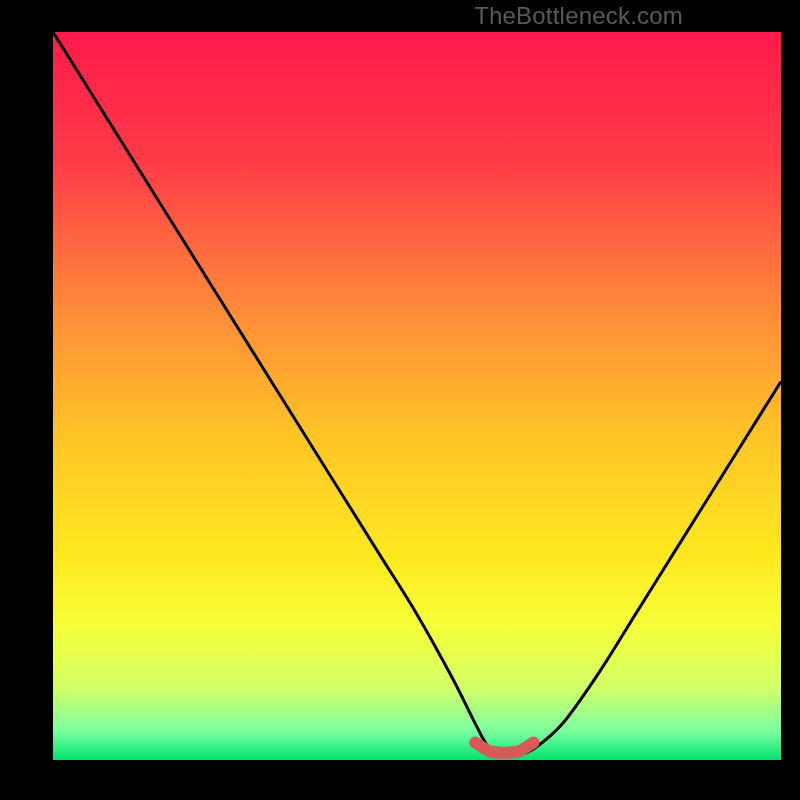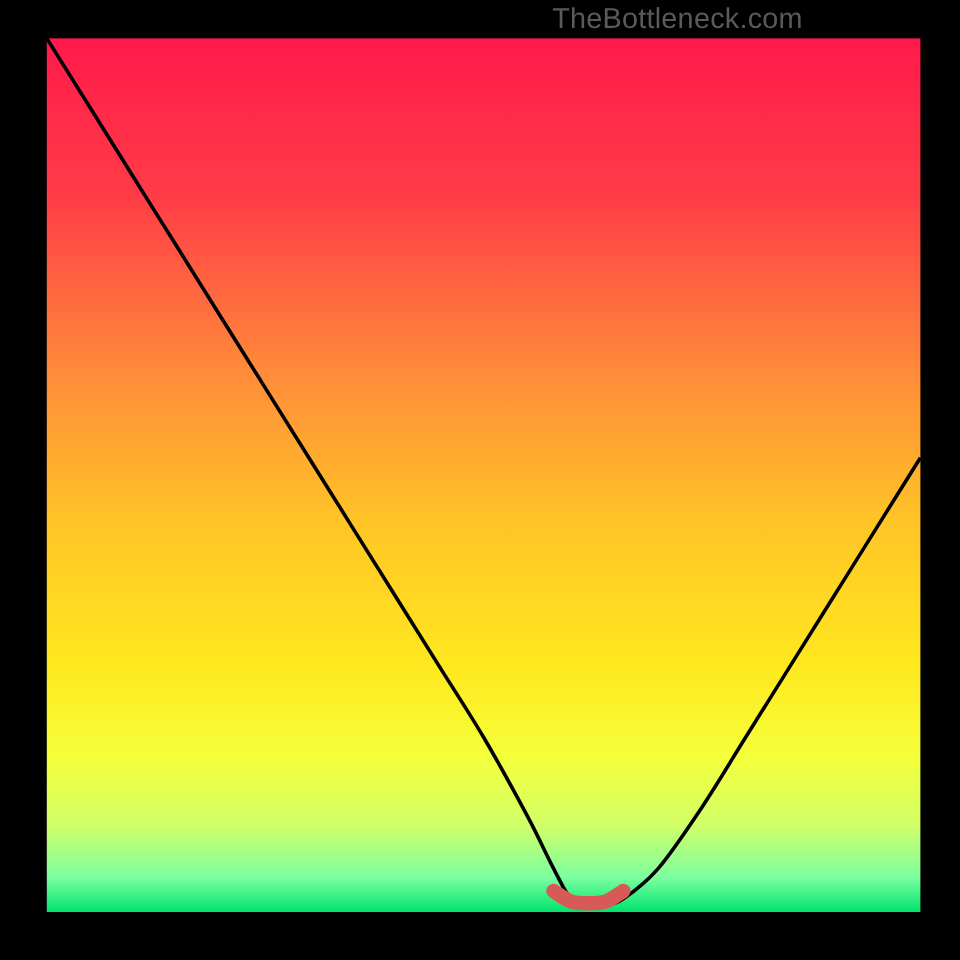--- a/index.html
+++ b/index.html
@@ -14,7 +14,7 @@
   .frame {
     position: absolute;
     top: 0;
-    left: 3px;
+    left: 17px;
     width: 676px;
     height: 800px;
   }

